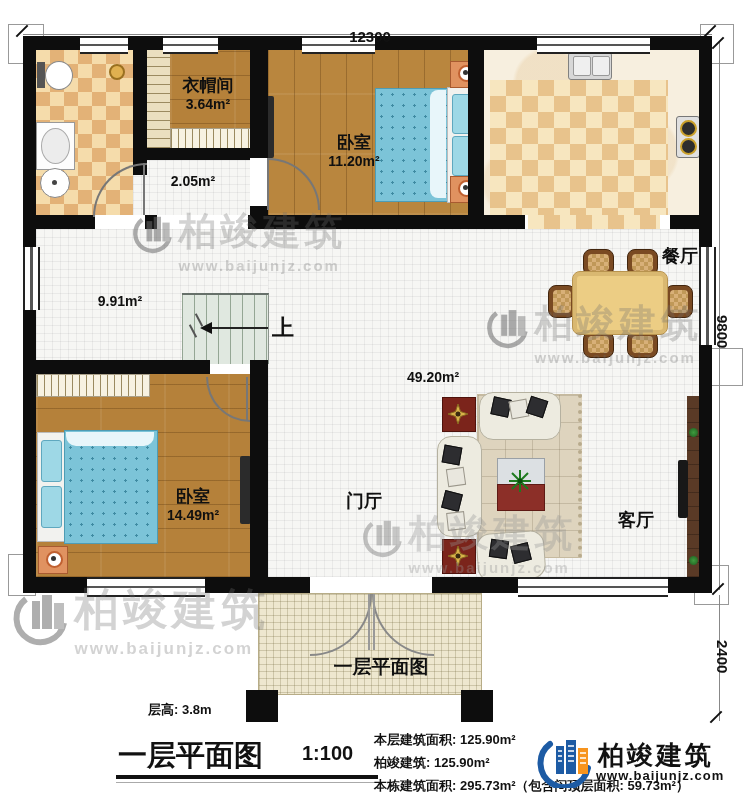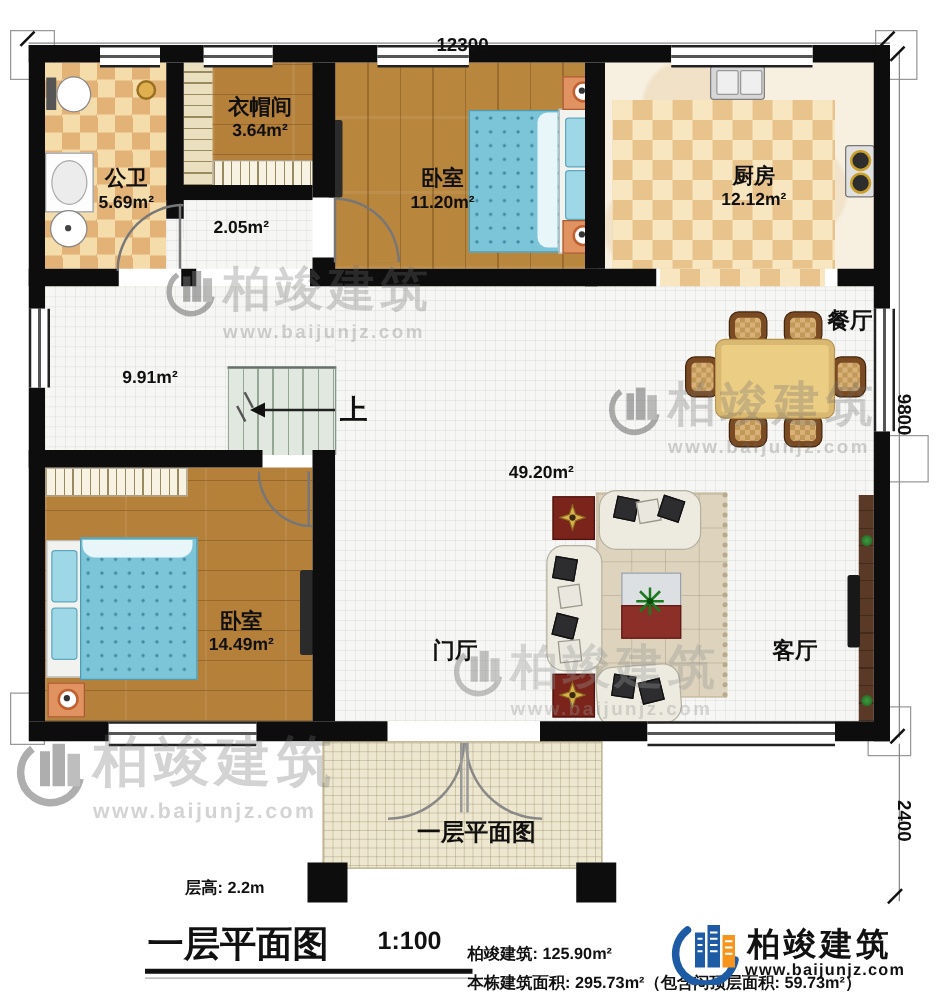--- a/index.html
+++ b/index.html
@@ -237,10 +237,6 @@
   <div class="lampdot" style="left:51px;top:556px;width:5px;height:5px;z-index:22;"></div>
   <div class="furn" style="left:240px;top:456px;width:11px;height:68px;background:#2b2b2b;border-radius:2px;"></div>
 
-  <div class="label" style="left:64px;top:133px;width:74px;">
-    <span class="lbl-name">公卫</span>
-      <span class="lbl-area">5.69m²</span>
-  </div>
   <div class="label" style="left:166px;top:76px;width:84px;">
     <span class="lbl-name">衣帽间</span>
       <span class="lbl-area">3.64m²</span>

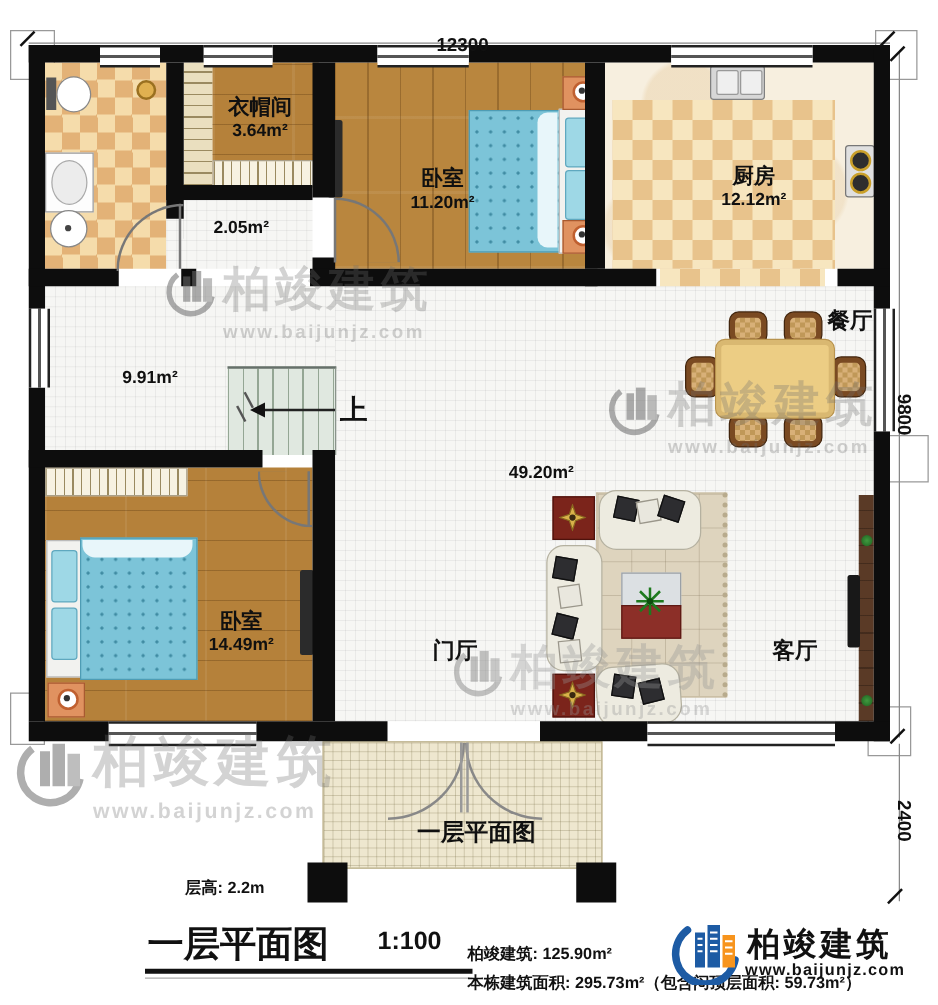--- a/index.html
+++ b/index.html
@@ -248,10 +248,6 @@
     <span class="lbl-name">卧室</span>
       <span class="lbl-area">11.20m²</span>
   </div>
-  <div class="label" style="left:556px;top:131px;width:94px;">
-    <span class="lbl-name">厨房</span>
-      <span class="lbl-area">12.12m²</span>
-  </div>
   <div class="label" style="left:85px;top:293px;width:70px;">
     <span class="lbl-area">9.91m²</span>
   </div>

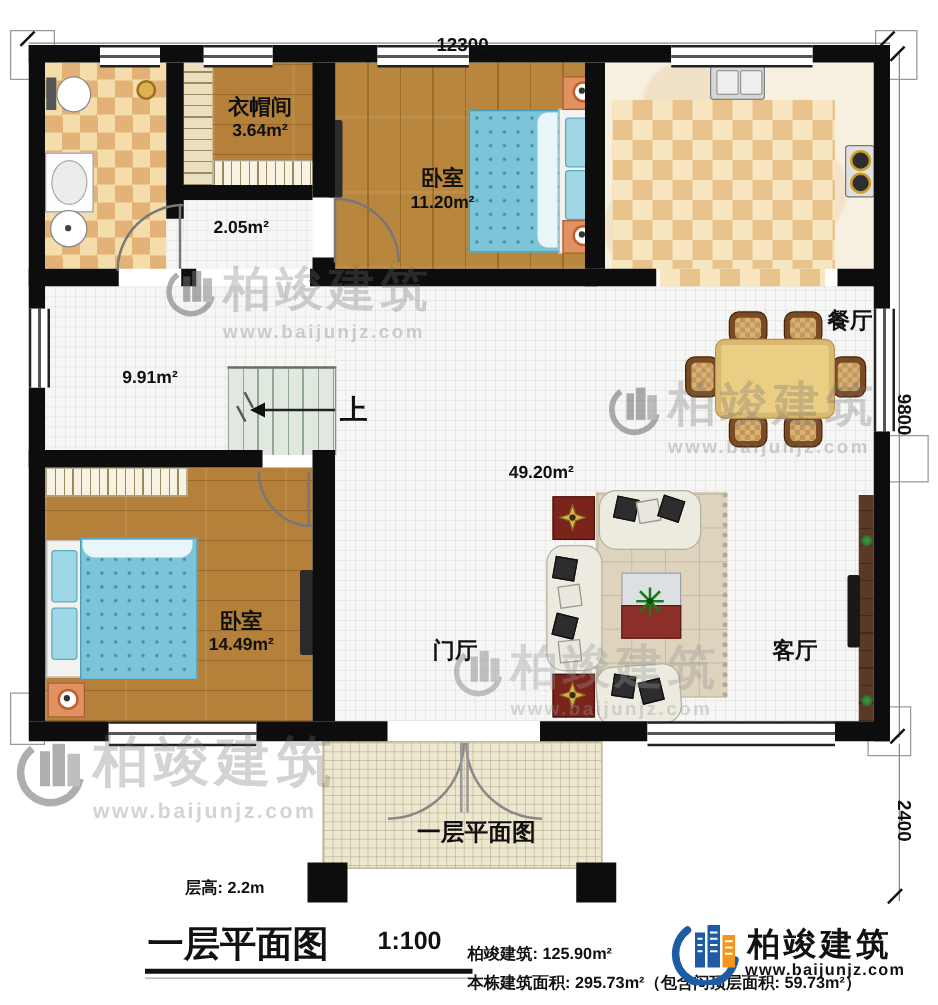--- a/index.html
+++ b/index.html
@@ -261,7 +261,7 @@
     <span class="lbl-name">卧室</span>
       <span class="lbl-area">14.49m²</span>
   </div>
-  <div class="label" style="left:336px;top:510px;width:56px;font-size:18px;">
+  <div class="label" style="left:336px;top:492px;width:56px;font-size:18px;font-family:Liberation Mono, monospace;">
     <span>门厅</span>
   </div>
   <div class="label" style="left:608px;top:510px;width:56px;font-size:18px;">

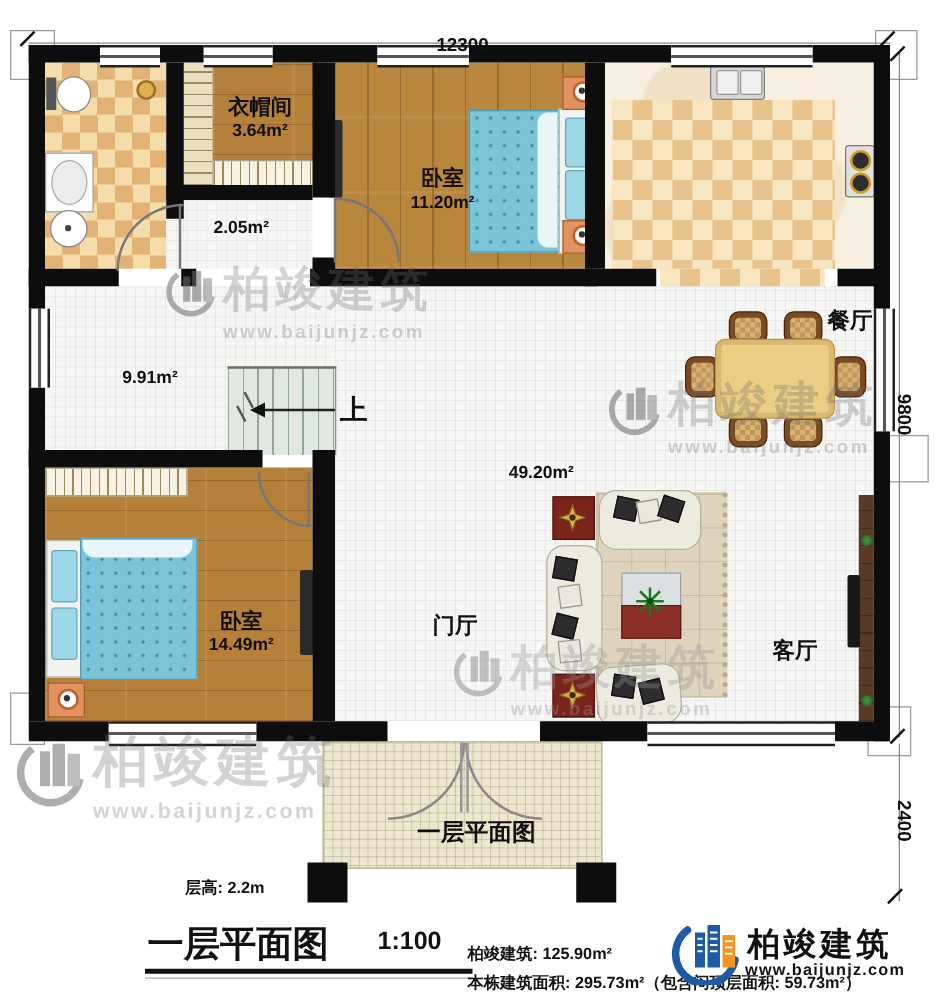--- a/index.html
+++ b/index.html
@@ -320,7 +320,7 @@
     </span>
   </div>
 
-  <div class="ftext" style="left:148px;top:701px;font-size:13px;">层高: 2.2m</div>
+  <div class="ftext" style="left:148px;top:701px;font-size:13px;">层高: 3.8m</div>
   <div class="ftext" style="left:118px;top:736px;font-size:29px;">一层平面图</div>
   <div class="ftext" style="left:302px;top:742px;font-size:20px;">1:100</div>
   <div class="abs" style="left:116px;top:775px;width:262px;height:4px;background:#111;z-index:60;"></div>

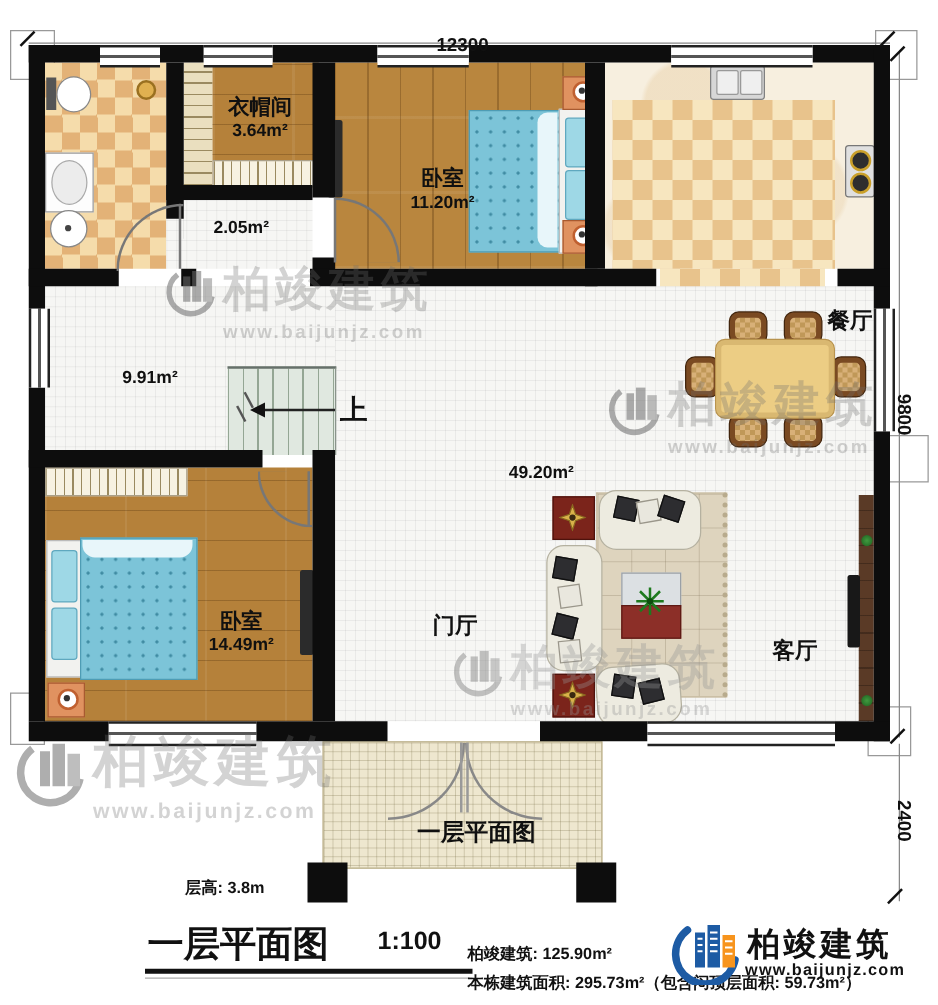--- a/index.html
+++ b/index.html
@@ -325,6 +325,7 @@
   <div class="ftext" style="left:302px;top:742px;font-size:20px;">1:100</div>
   <div class="abs" style="left:116px;top:775px;width:262px;height:4px;background:#111;z-index:60;"></div>
   <div class="abs" style="left:116px;top:782px;width:262px;height:1px;background:#aaa;z-index:60;"></div>
+  <div class="ftext" style="left:374px;top:731px;font-size:13px;">本层建筑面积: 125.90m²</div>
   <div class="ftext" style="left:374px;top:754px;font-size:13px;">柏竣建筑: 125.90m²</div>
   <div class="ftext" style="left:374px;top:777px;font-size:13px;">本栋建筑面积: 295.73m²（包含闷顶层面积: 59.73m²）</div>
 

